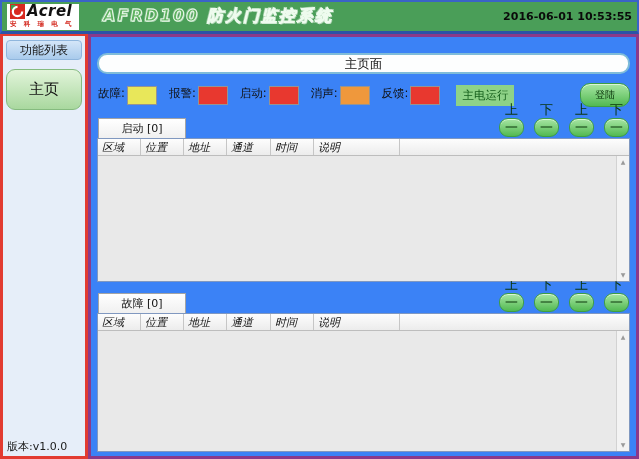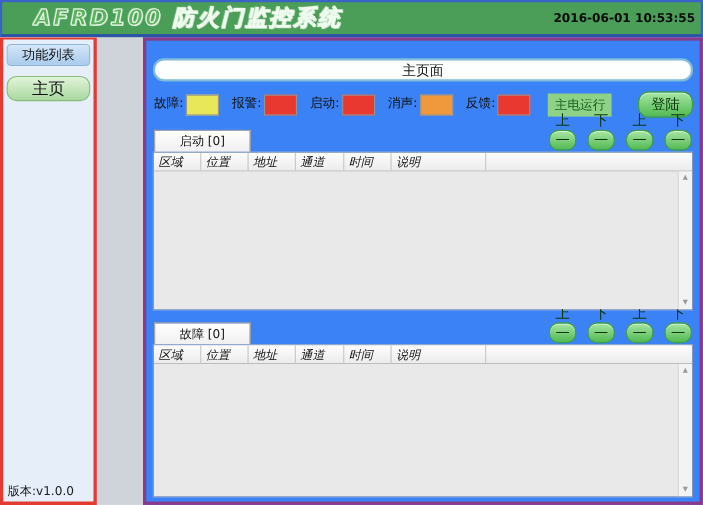--- a/index.html
+++ b/index.html
@@ -83,6 +83,17 @@
 <div class="app">
 
   <div class="header">
+    <div class="logo-box">
+      <div class="logo-row">
+        <svg class="logo-mark" viewBox="0 0 16 16">
+          <rect x="0" y="0" width="16" height="16" fill="#d8291f"></rect>
+          <rect x="1" y="1" width="5" height="5" fill="#3f9e4d"></rect>
+          <path d="M8 3 a5 5 0 1 0 5 5" fill="none" stroke="#ffffff" stroke-width="2.4"></path>
+        </svg>
+        <span class="brand">Acrel</span>
+      </div>
+      <div class="brand-sub">安 科 瑞 电 气</div>
+    </div>
     <div class="app-title">AFRD100  防火门监控系统</div>
     <div class="header-right">
       <div>2016-06-01 10:53:55</div>

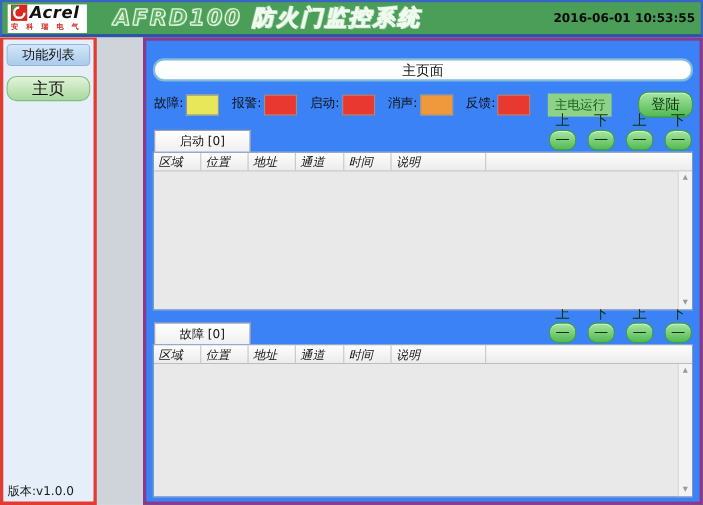--- a/index.html
+++ b/index.html
@@ -15,7 +15,7 @@
   .logo-mark { width: 15px; height: 15px; margin-right: 2px; flex: 0 0 15px; }
   .brand { font-weight: bold; font-style: italic; font-size: 15px; color: #111; line-height: 1; letter-spacing: 0.5px; }
   .brand-sub { color: #d42a20; font-size: 6.5px; font-weight: bold; letter-spacing: 2.5px; margin-top: 1px; white-space: nowrap; }
-  .app-title { margin-left: 24px; font-size: 20px; font-weight: bold; font-style: italic; letter-spacing: 2px;
+  .app-title { margin-left: 24px; font-size: 16px; font-weight: bold; font-style: italic; letter-spacing: 2px;
                color: #5fb260; -webkit-text-stroke: 0.9px #eefbee;
                text-shadow: 1px 1px 0 rgba(255,255,255,.55), -1px -1px 0 rgba(255,255,255,.35); white-space: nowrap; }
   .header-right { margin-left: auto; text-align: right; font-size: 11px; font-weight: bold;

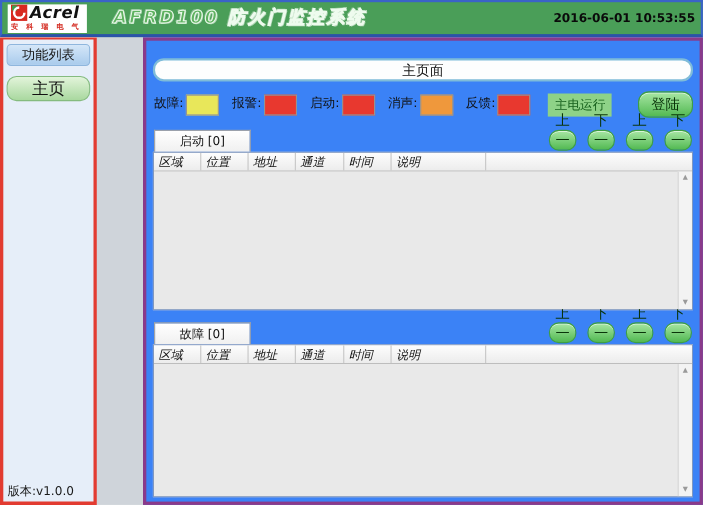--- a/index.html
+++ b/index.html
@@ -22,7 +22,7 @@
                   color: #0a0a0a; line-height: 1.25; white-space: nowrap; }
 
   
-  .body-row { flex: 1; display: flex; min-height: 0; background: #cfd4da; gap: 42px; }
+  .body-row { flex: 1; display: flex; min-height: 0; background: #cfd4da; }
 
   
   .sidebar { width: 88px; flex: 0 0 88px; border: 3px solid #e23b31; border-top-width: 2px;

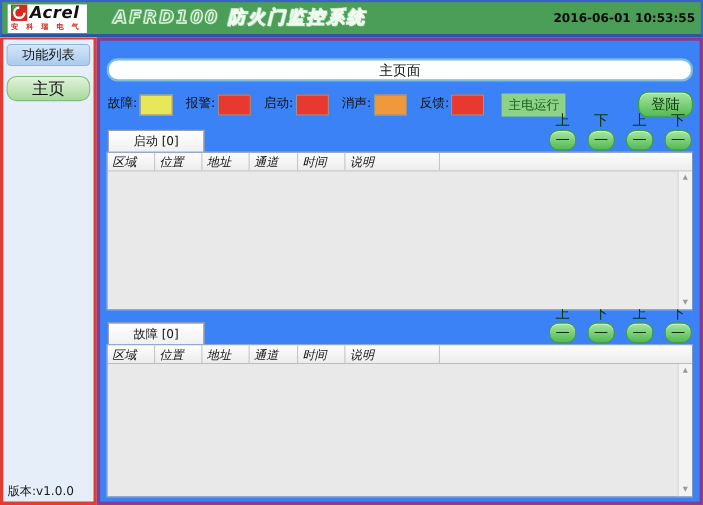--- a/index.html
+++ b/index.html
@@ -29,7 +29,7 @@
              background: #e6eef9; display: flex; flex-direction: column; padding: 4px 3px 2px; }
   .sidebar-title { height: 20px; line-height: 19px; text-align: center; font-size: 12px; color: #161616;
                    background: linear-gradient(#d4e6f8, #a9cbec); border: 1px solid #8fb6dd; border-radius: 4px; }
-  .nav-home { margin-top: 9px; height: 23px; border-radius: 9px; border: 1px solid #85bb7f;
+  .nav-home { margin-top: 9px; height: 41px; border-radius: 9px; border: 1px solid #85bb7f;
               background: linear-gradient(#e2f4da, #a9d89f); font-size: 15px; color: #111;
               display: flex; align-items: center; justify-content: center; cursor: pointer;
               font-family: inherit; }

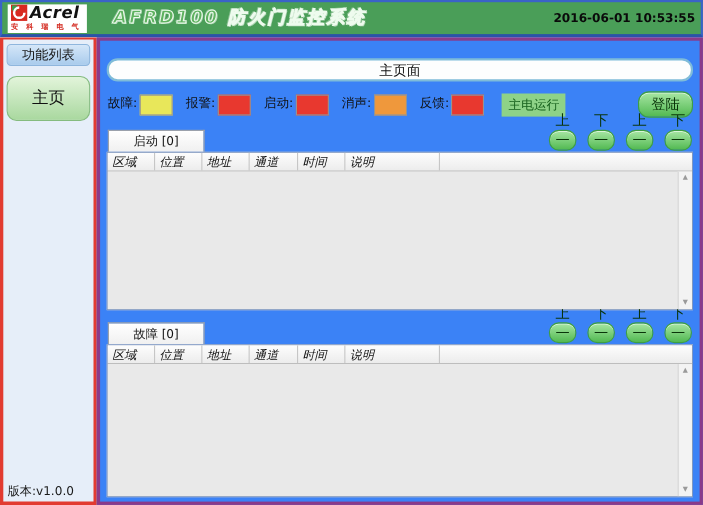--- a/index.html
+++ b/index.html
@@ -50,7 +50,7 @@
   .btn-green { border: 1px solid #3e9e42; border-radius: 10px; color: #093309; cursor: pointer;
                background: linear-gradient(#a7e6a3, #52b952); box-shadow: inset 0 1px 0 rgba(255,255,255,.6);
                font-family: inherit; display: flex; align-items: center; justify-content: center; }
-  .login-btn { margin-left: auto; width: 50px; height: 24px; font-size: 13px; }
+  .login-btn { margin-left: auto; width: 50px; height: 24px; font-size: 10px; }
 
   
   .tab-row { margin-top: 10px; flex: 0 0 21px; display: flex; align-items: flex-end; }

